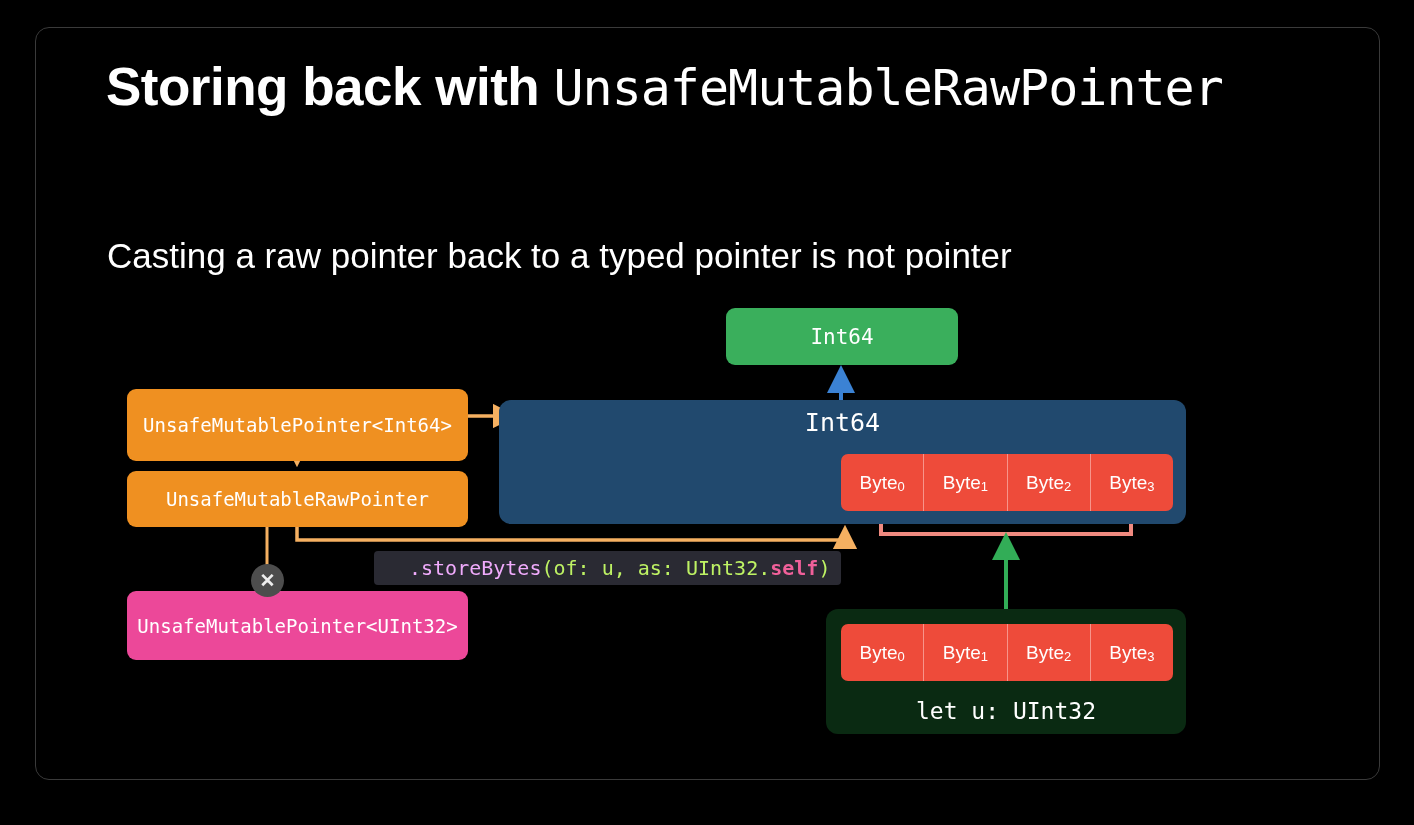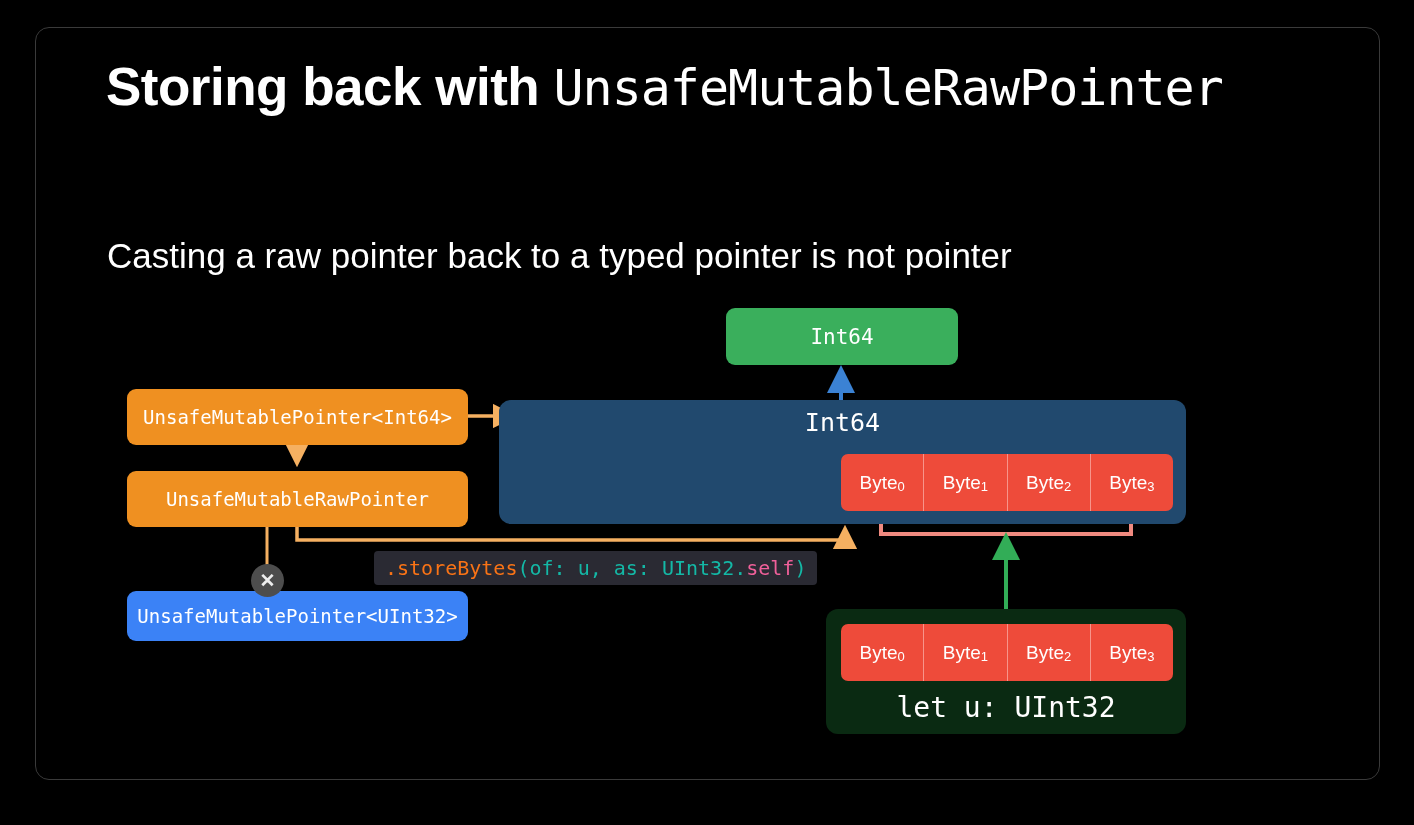--- a/index.html
+++ b/index.html
@@ -80,7 +80,7 @@
 
   .box-orange-1 {
     left: 127px; top: 389px;
-    width: 341px; height: 56px;
+    width: 341px; height: 72px;
     background: #ef9021;
     font-size: 19px;
     border-radius: 9px;

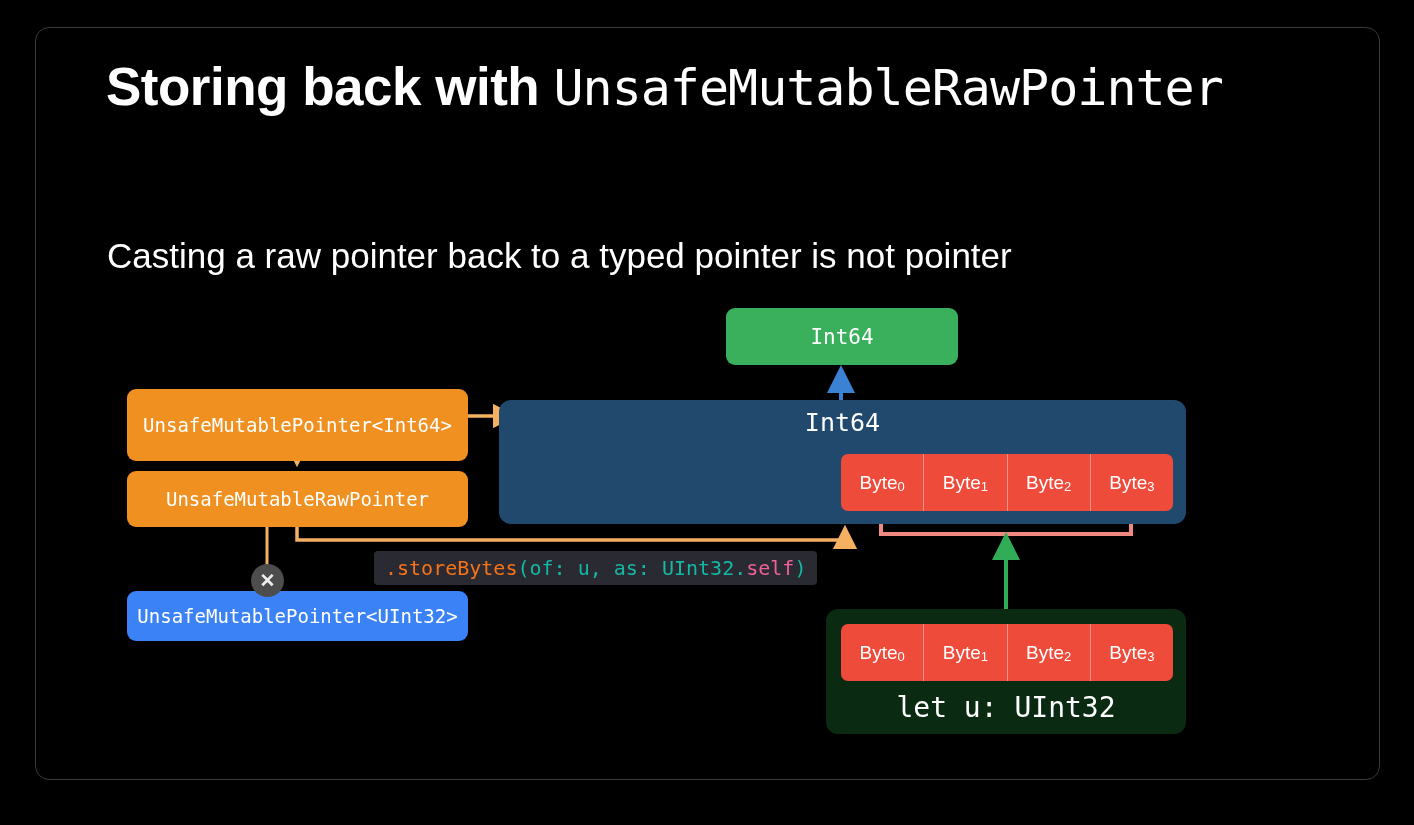--- a/index.html
+++ b/index.html
@@ -179,7 +179,7 @@
     color: #ffffff;
     white-space: nowrap;
   }
-  .tok-purple { color: #f97316; }
+  .tok-purple { color: #f0abfc; margin-left: 24px; }
   .tok-white  { color: #14b8a6; margin-top: 35px; }
   .tok-pink   { color: #f0609a; font-weight: normal; }
 

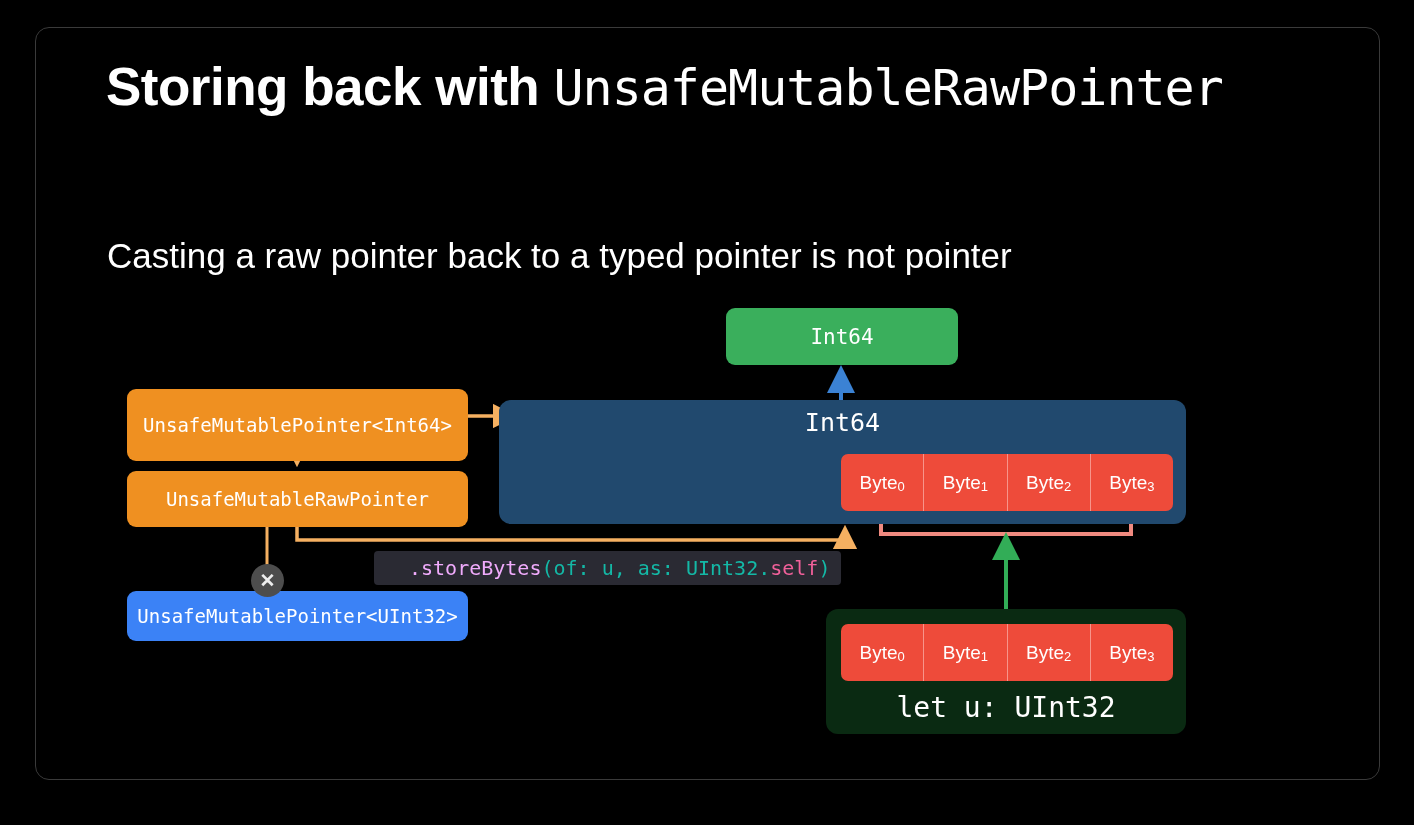--- a/index.html
+++ b/index.html
@@ -180,7 +180,7 @@
     white-space: nowrap;
   }
   .tok-purple { color: #f0abfc; margin-left: 24px; }
-  .tok-white  { color: #14b8a6; margin-top: 35px; }
+  .tok-white  { color: #bef264; margin-top: 35px; }
   .tok-pink   { color: #f0609a; font-weight: normal; }
 
   .x-badge {

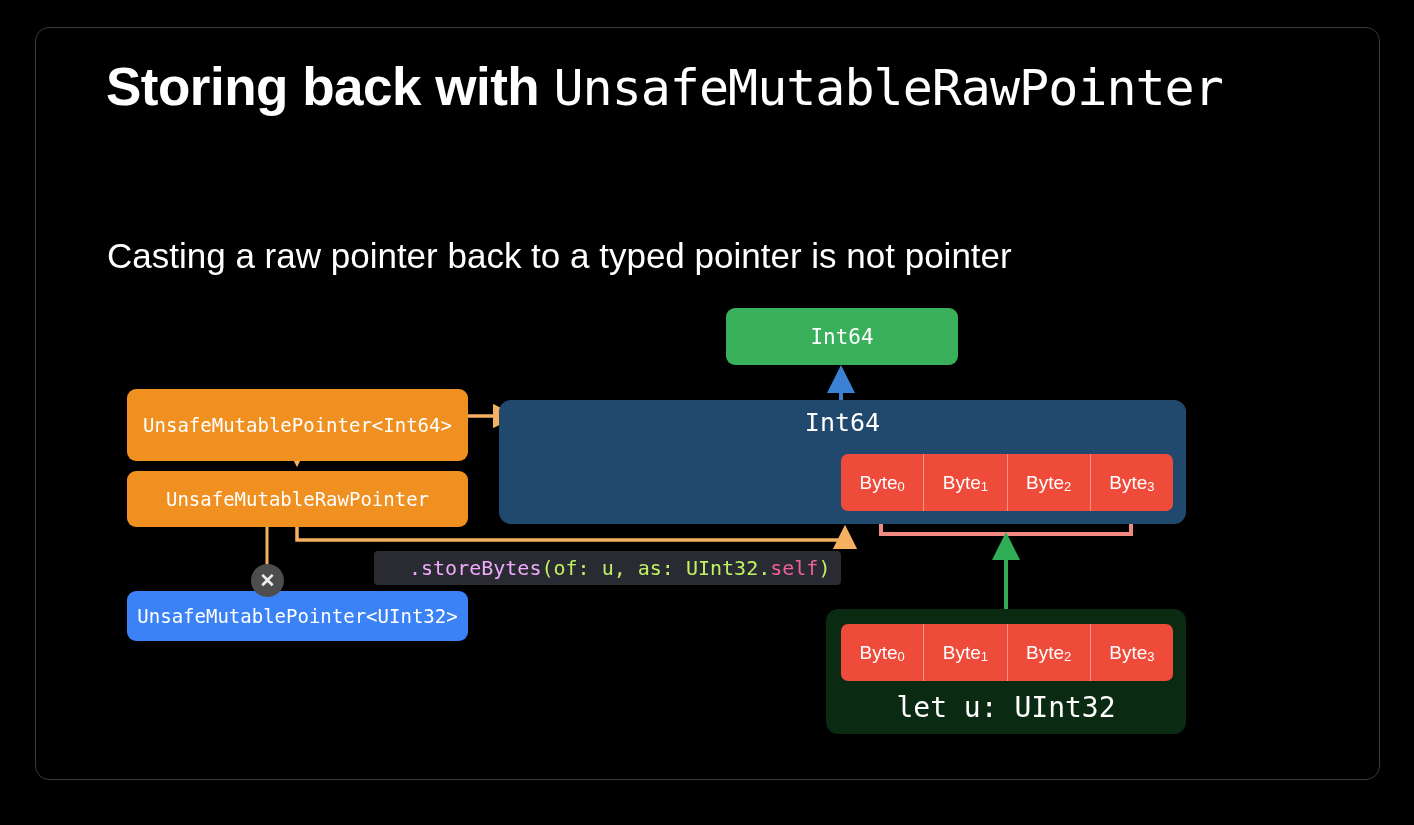--- a/index.html
+++ b/index.html
@@ -181,7 +181,7 @@
   }
   .tok-purple { color: #f0abfc; margin-left: 24px; }
   .tok-white  { color: #bef264; margin-top: 35px; }
-  .tok-pink   { color: #f0609a; font-weight: normal; }
+  .tok-pink   { color: #f0609a; font-weight: bold; }
 
   .x-badge {
     position: absolute;

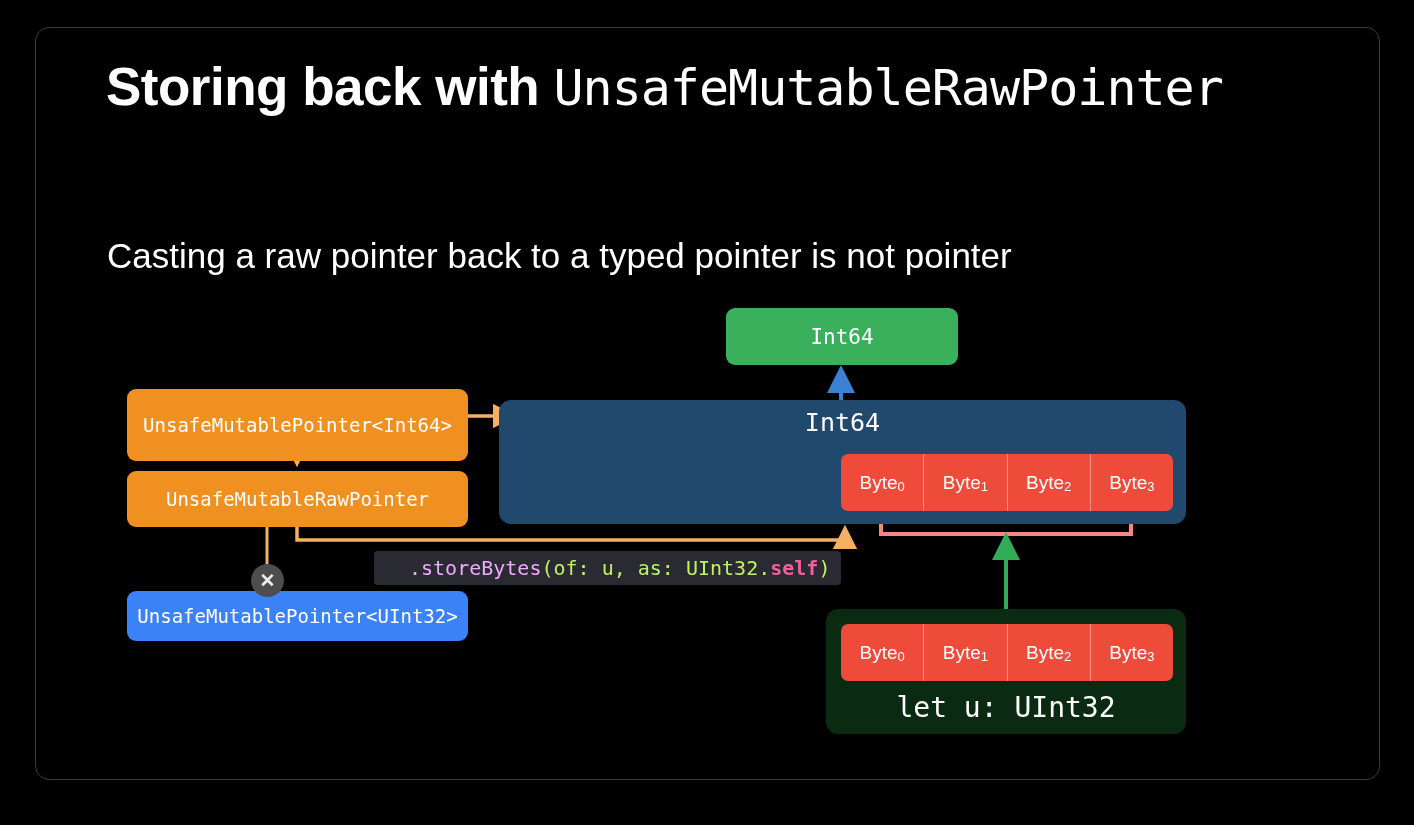--- a/index.html
+++ b/index.html
@@ -94,8 +94,8 @@
   }
   .box-grey {
     left: 127px; top: 591px;
-    width: 341px; height: 50px;
-    background: #3b82f6;
+    width: 341px; height: 69px;
+    background: #ec4899;
     font-size: 19px;
     border-radius: 9px;
   }

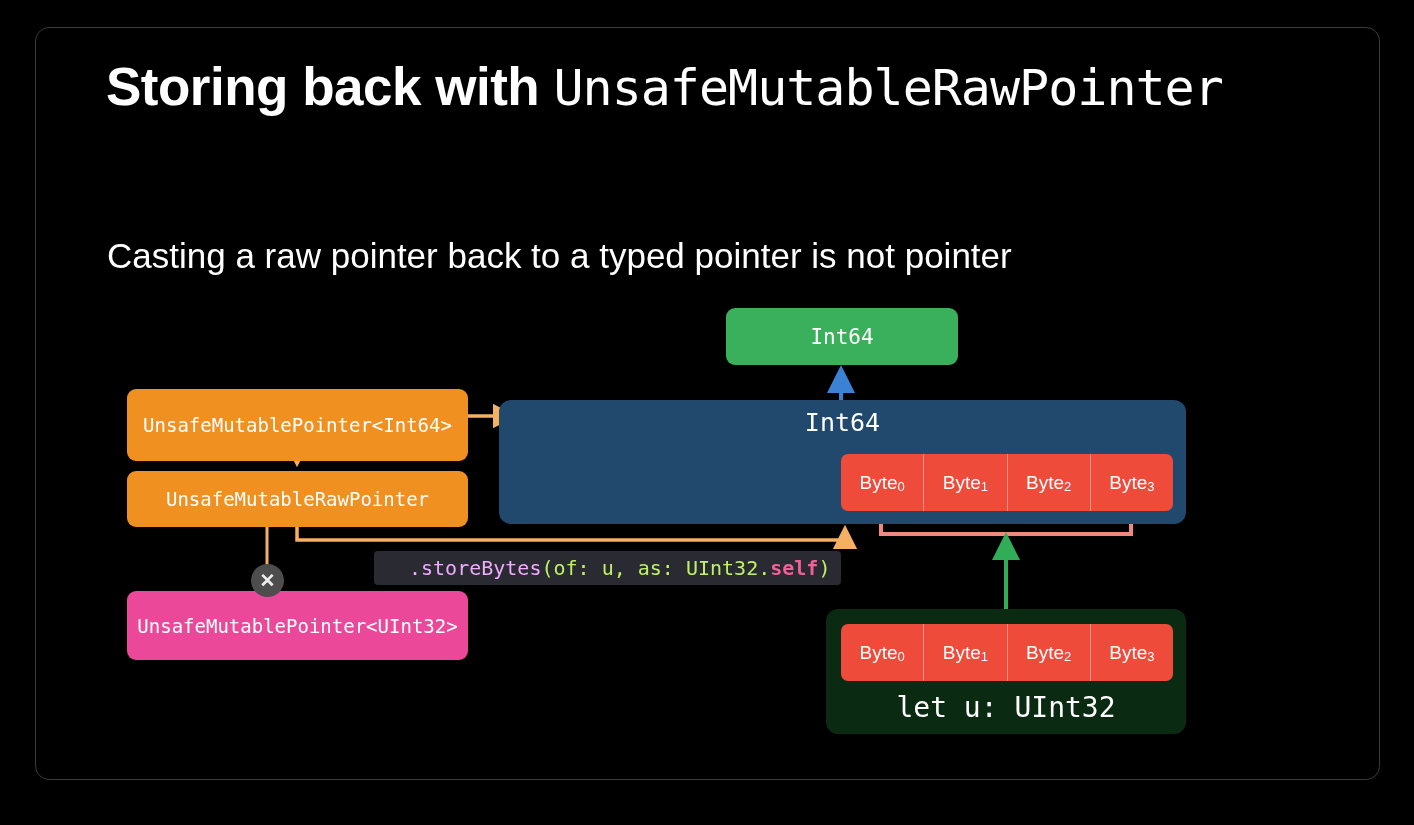--- a/index.html
+++ b/index.html
@@ -164,7 +164,7 @@
     width: 360px;
     text-align: center;
     font-family: "DejaVu Sans Mono", monospace;
-    font-size: 28px;
+    font-size: 23px;
     color: #ffffff;
   }
 

